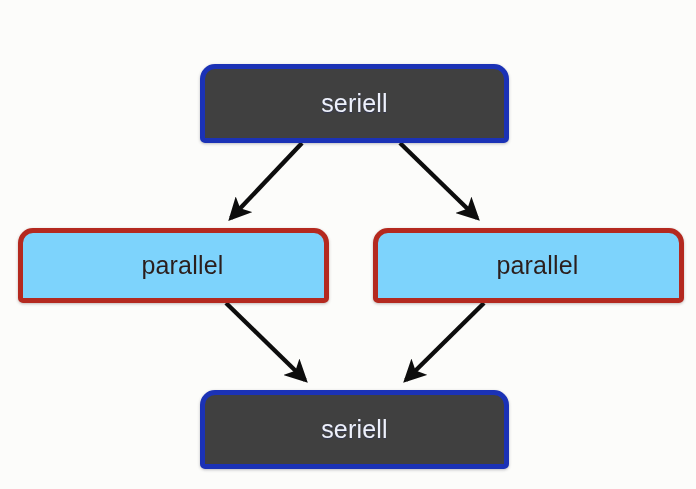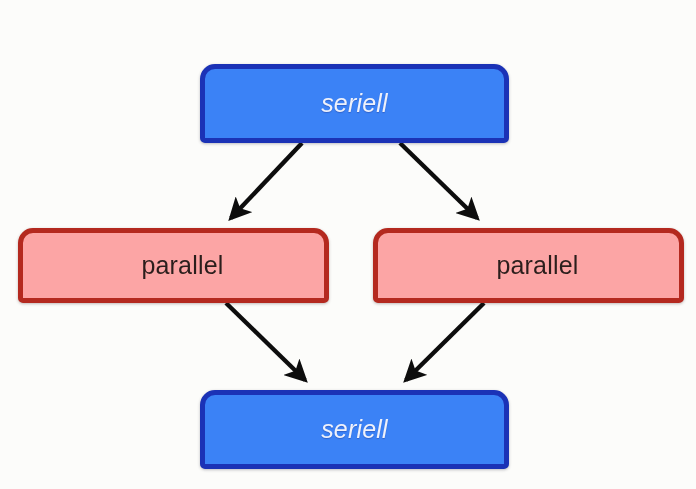--- a/index.html
+++ b/index.html
@@ -45,11 +45,10 @@
     user-select: none;
   }
   .node-seriell {
-    background: #3b82f6;
+    background: #404040;
     border-color: #1b32b6;
     border-width: 5px;
     box-shadow: 0 1px 3px rgba(40,40,60,0.30);
-    font-style: italic;
   }
   .node-seriell .node-label {
     color: #eef1fb;

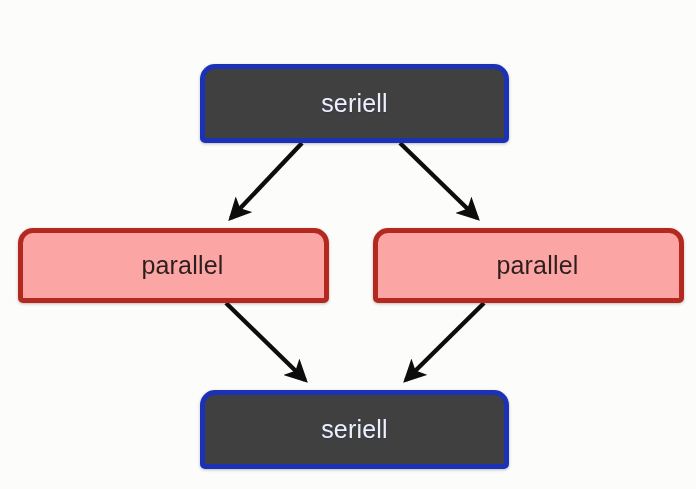--- a/index.html
+++ b/index.html
@@ -55,7 +55,7 @@
     text-shadow: 0 1px 1px rgba(30,40,120,0.35);
   }
   .node-parallel {
-    background: #fca5a5;
+    background: #7dd3fc;
     border-color: #b4291f;
     border-width: 5px;
     box-shadow: 0 1px 3px rgba(60,30,30,0.30);

